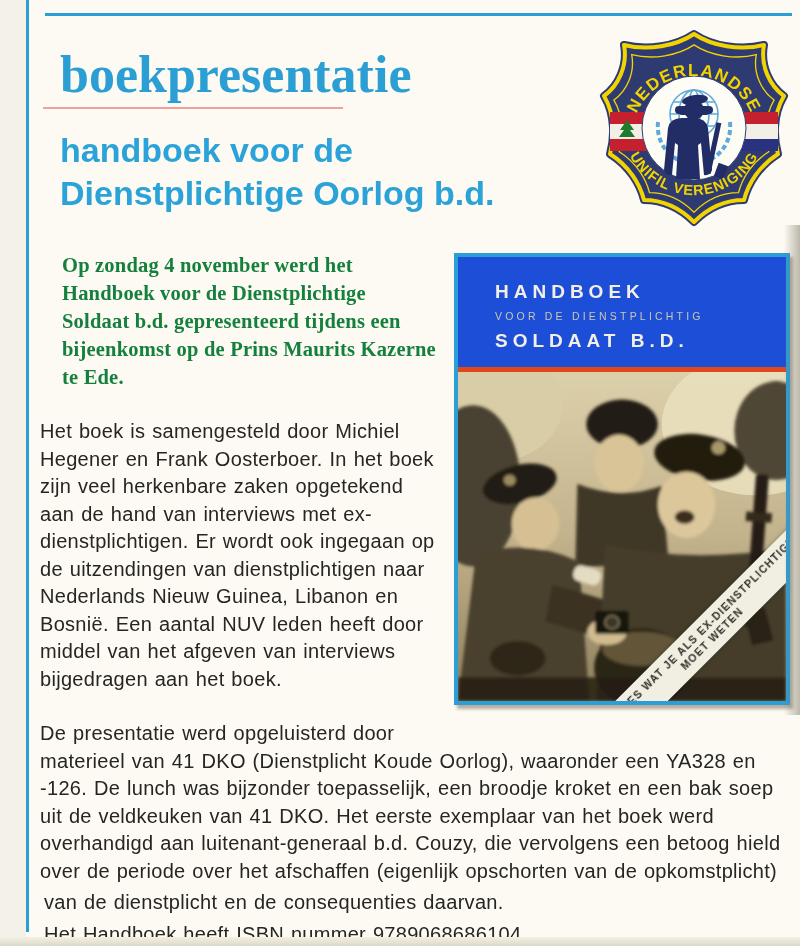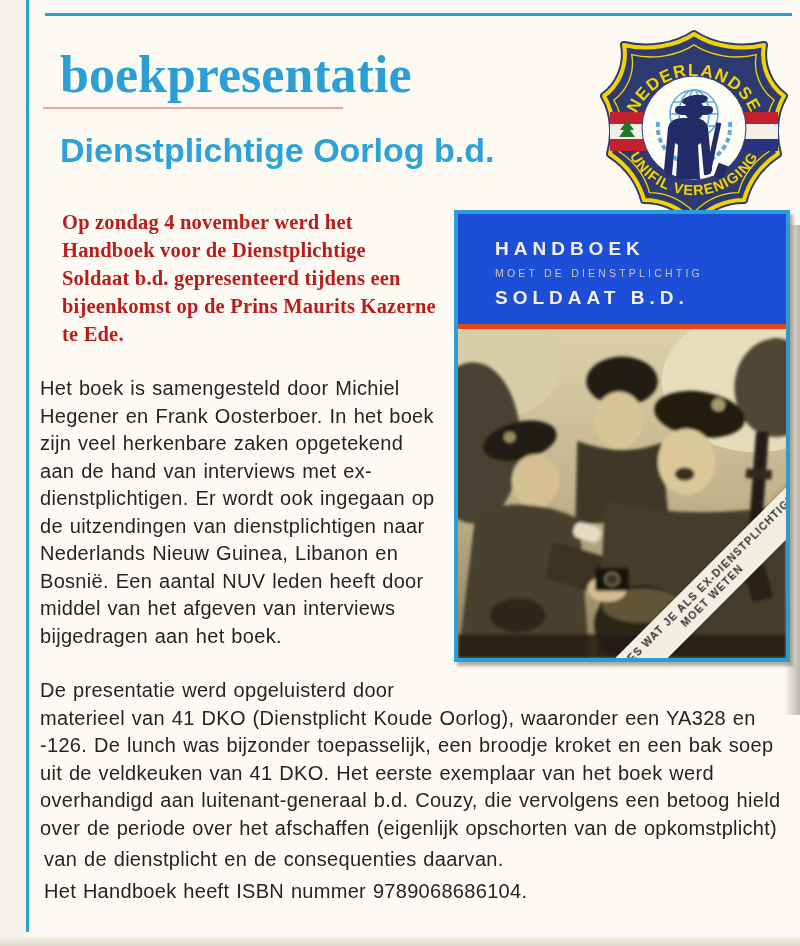--- a/index.html
+++ b/index.html
@@ -129,6 +129,7 @@
     <h1 class="title">boekpresentatie</h1>
     <div class="red-rule"></div>
     <h2 class="subtitle">
+      <span class="sub-line">handboek voor de</span>
       <span class="sub-line">Dienstplichtige Oorlog b.d.</span>
     </h2>
 

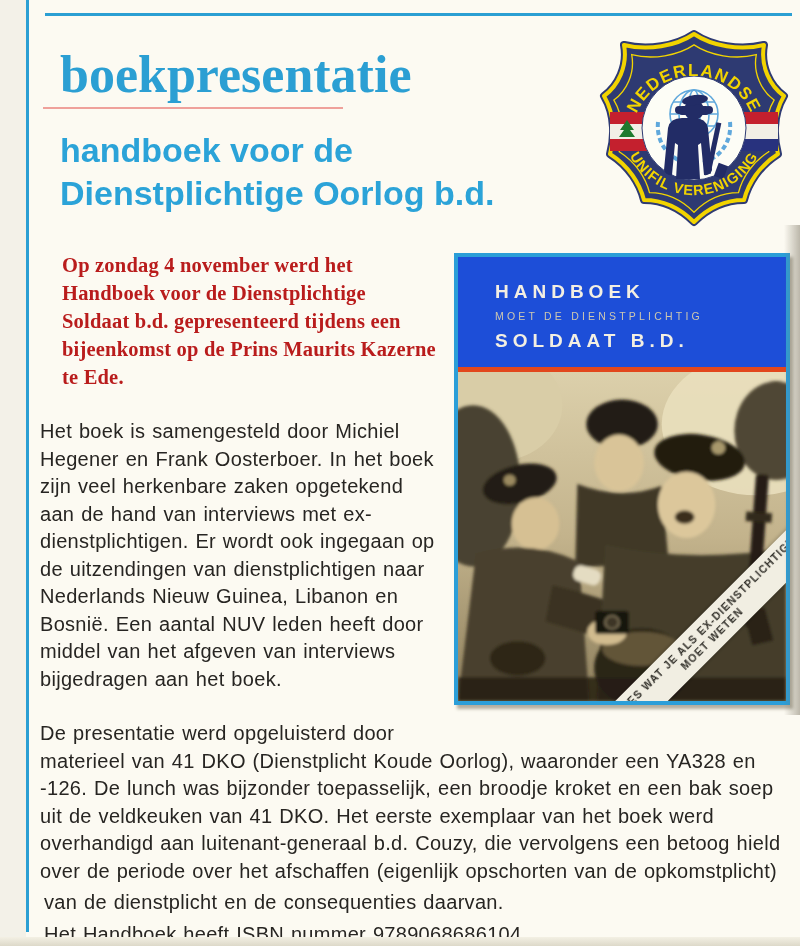--- a/index.html
+++ b/index.html
@@ -59,7 +59,7 @@
   p.intro {
     font-family:"Liberation Serif", serif; font-weight:700;
     font-size:20.5px; line-height:28px; letter-spacing:.2px;
-    margin:0 0 15px 22px; color:#b91c1c;
+    margin:0 0 15px 22px; color:#15803d;
   }
   p.body {
     font-size:20px; line-height:27.5px; letter-spacing:.3px; word-spacing:1px;

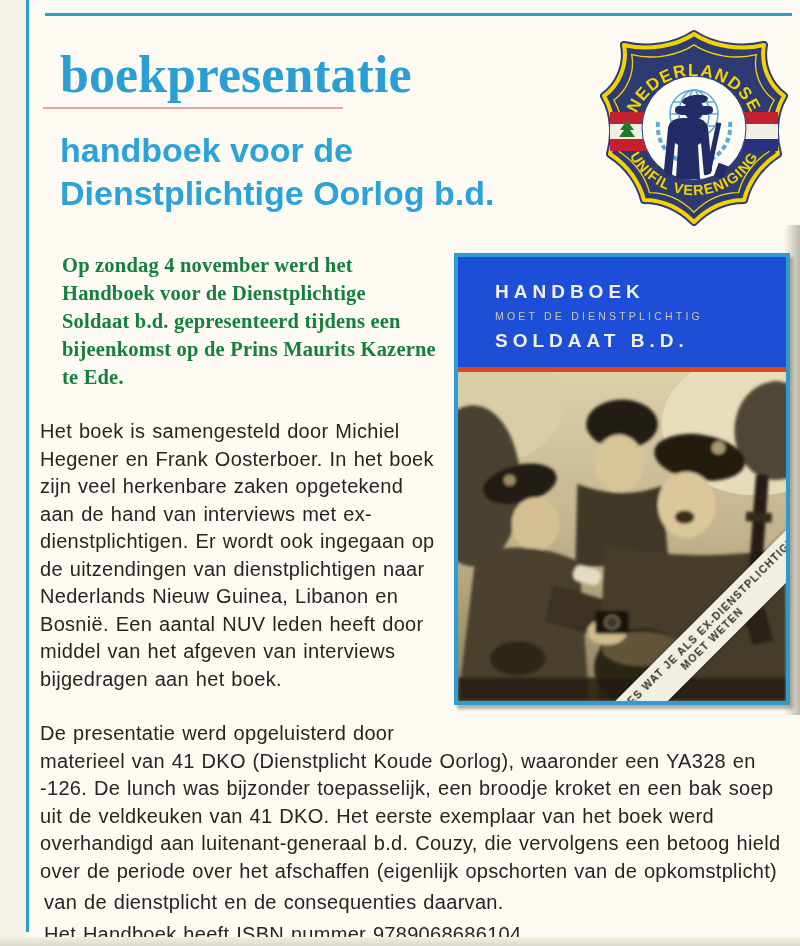--- a/index.html
+++ b/index.html
@@ -138,7 +138,7 @@
       <div class="book">
         <div class="bk-head">
           <div class="bk-t1">HANDBOEK</div>
-          <div class="bk-sub">MOET DE DIENSTPLICHTIG</div>
+          <div class="bk-sub">VOOR DE DIENSTPLICHTIG</div>
           <div class="bk-t2">SOLDAAT B.D.</div>
         </div>
         <div class="bk-bar"></div>

